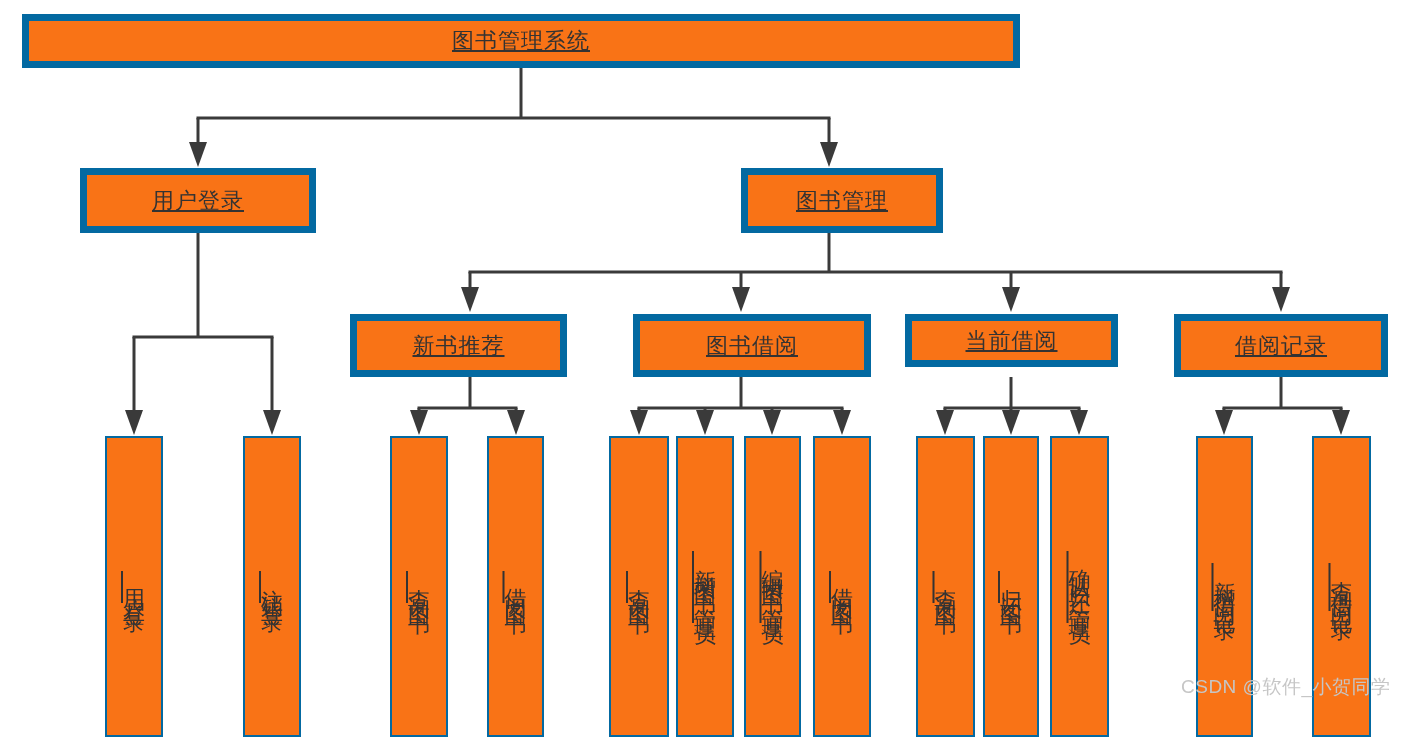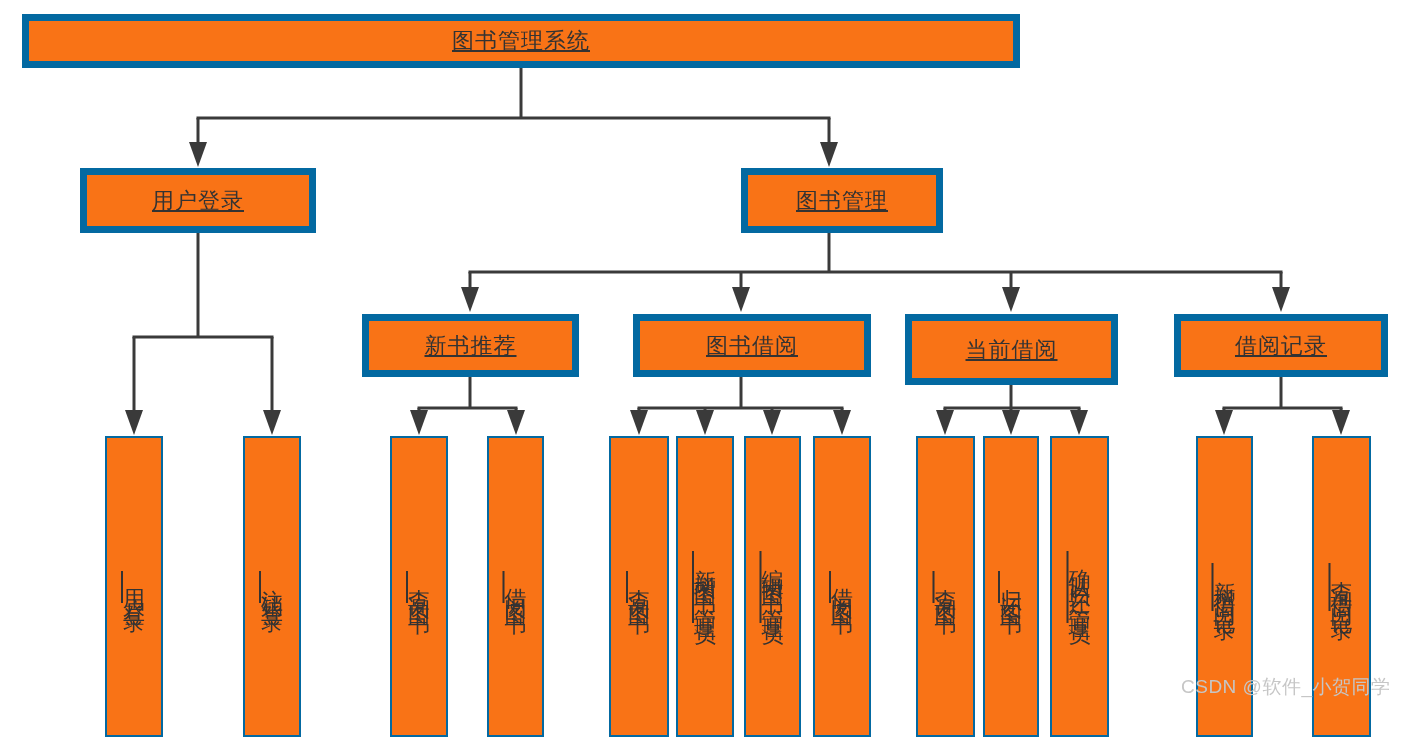--- a/index.html
+++ b/index.html
@@ -106,7 +106,7 @@
     <span class="hlabel">图书管理</span>
   </div>
 
-  <div class="box" style="left:362px;top:314px;width:217px;height:63px;">
+  <div class="box" style="left:350px;top:314px;width:217px;height:63px;">
     <span class="hlabel">新书推荐</span>
   </div>
   <div class="box" style="left:633px;top:314px;width:238px;height:63px;">

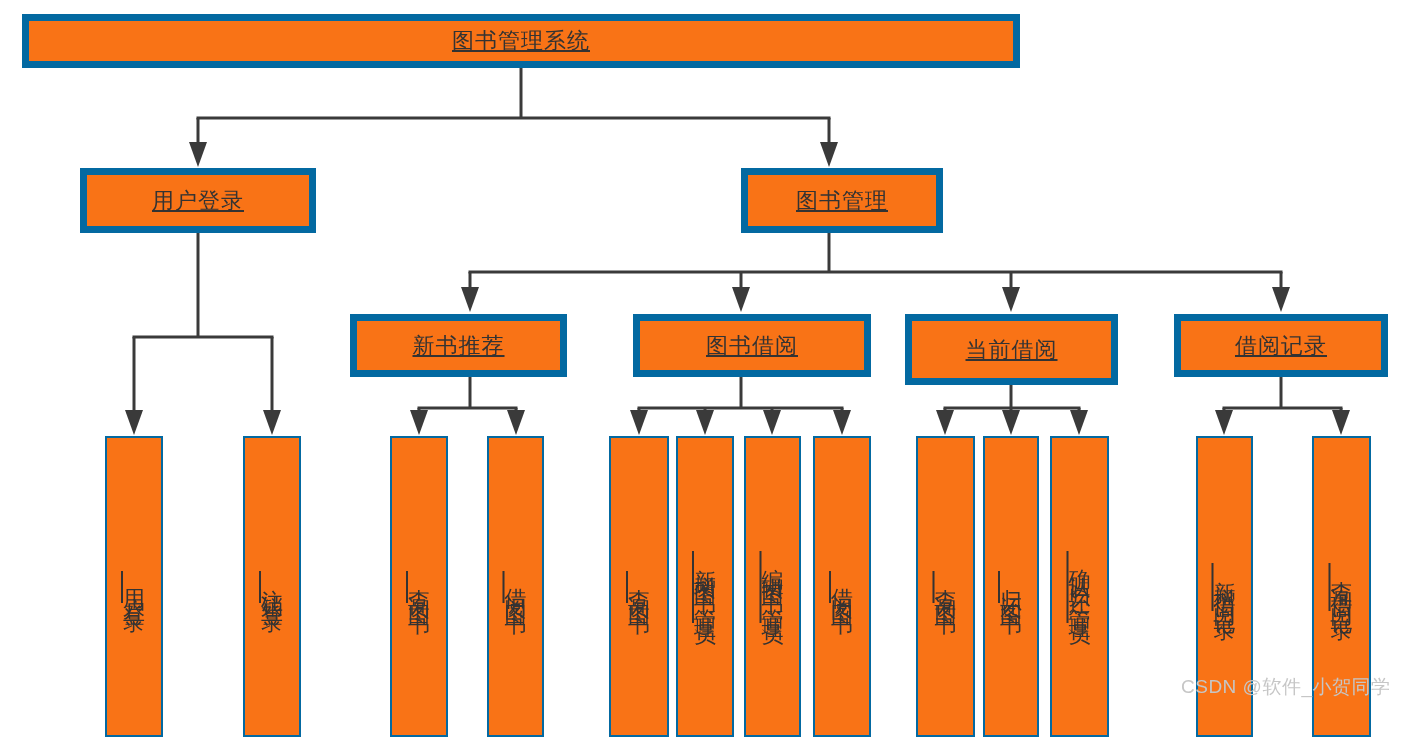--- a/index.html
+++ b/index.html
@@ -112,7 +112,7 @@
   <div class="box" style="left:633px;top:314px;width:238px;height:63px;">
     <span class="hlabel">图书借阅</span>
   </div>
-  <div class="box" style="left:905px;top:314px;width:213px;height:71px;">
+  <div class="box" style="left:905px;top:314px;width:213px;height:53px;">
     <span class="hlabel">当前借阅</span>
   </div>
   <div class="box" style="left:1174px;top:314px;width:214px;height:63px;">

